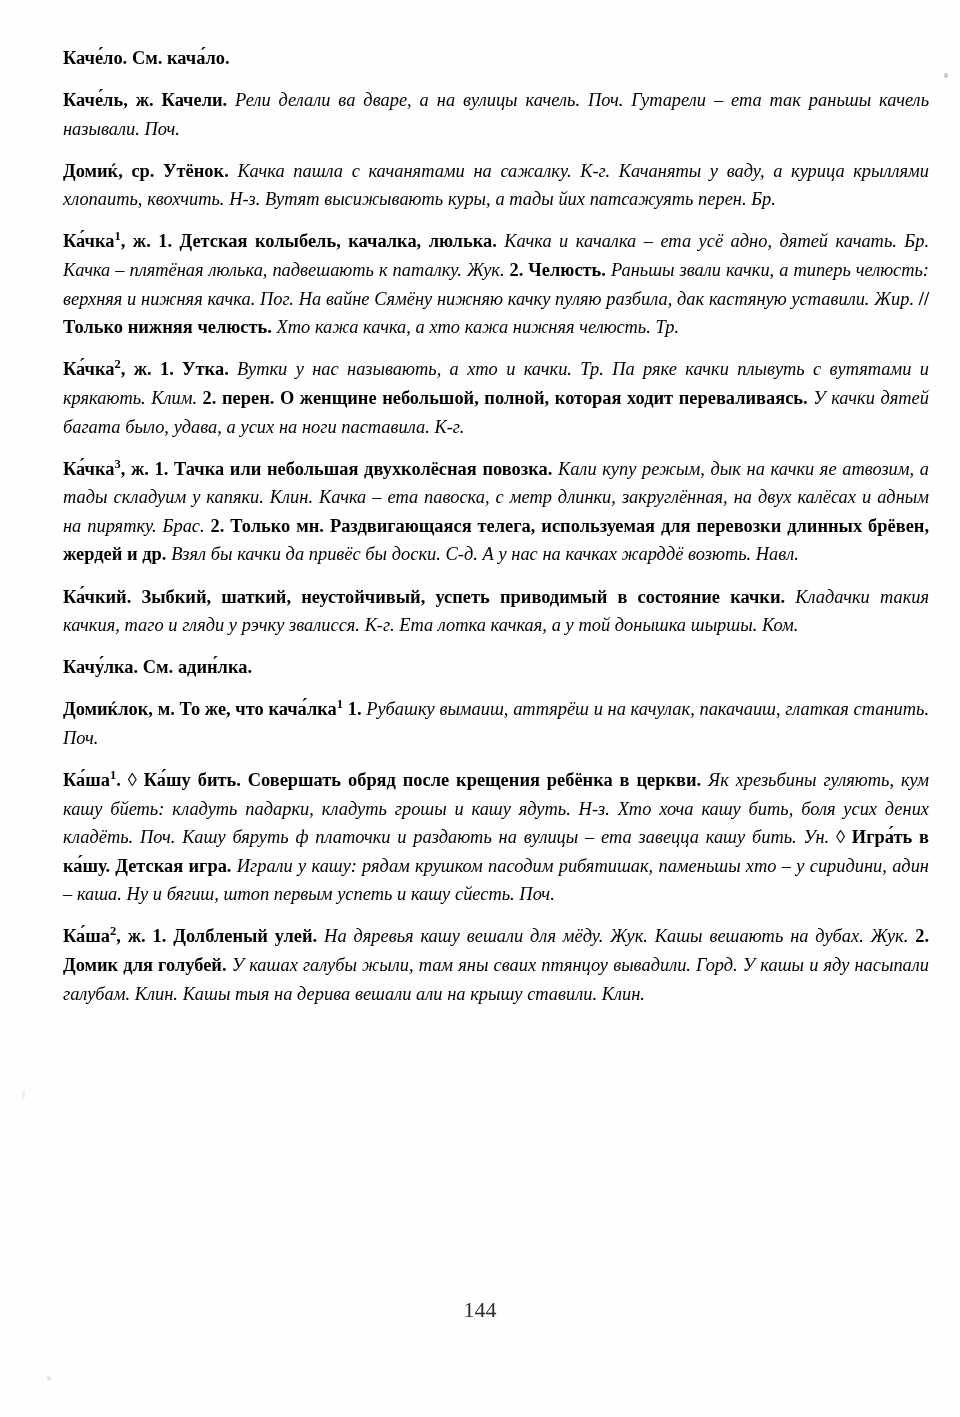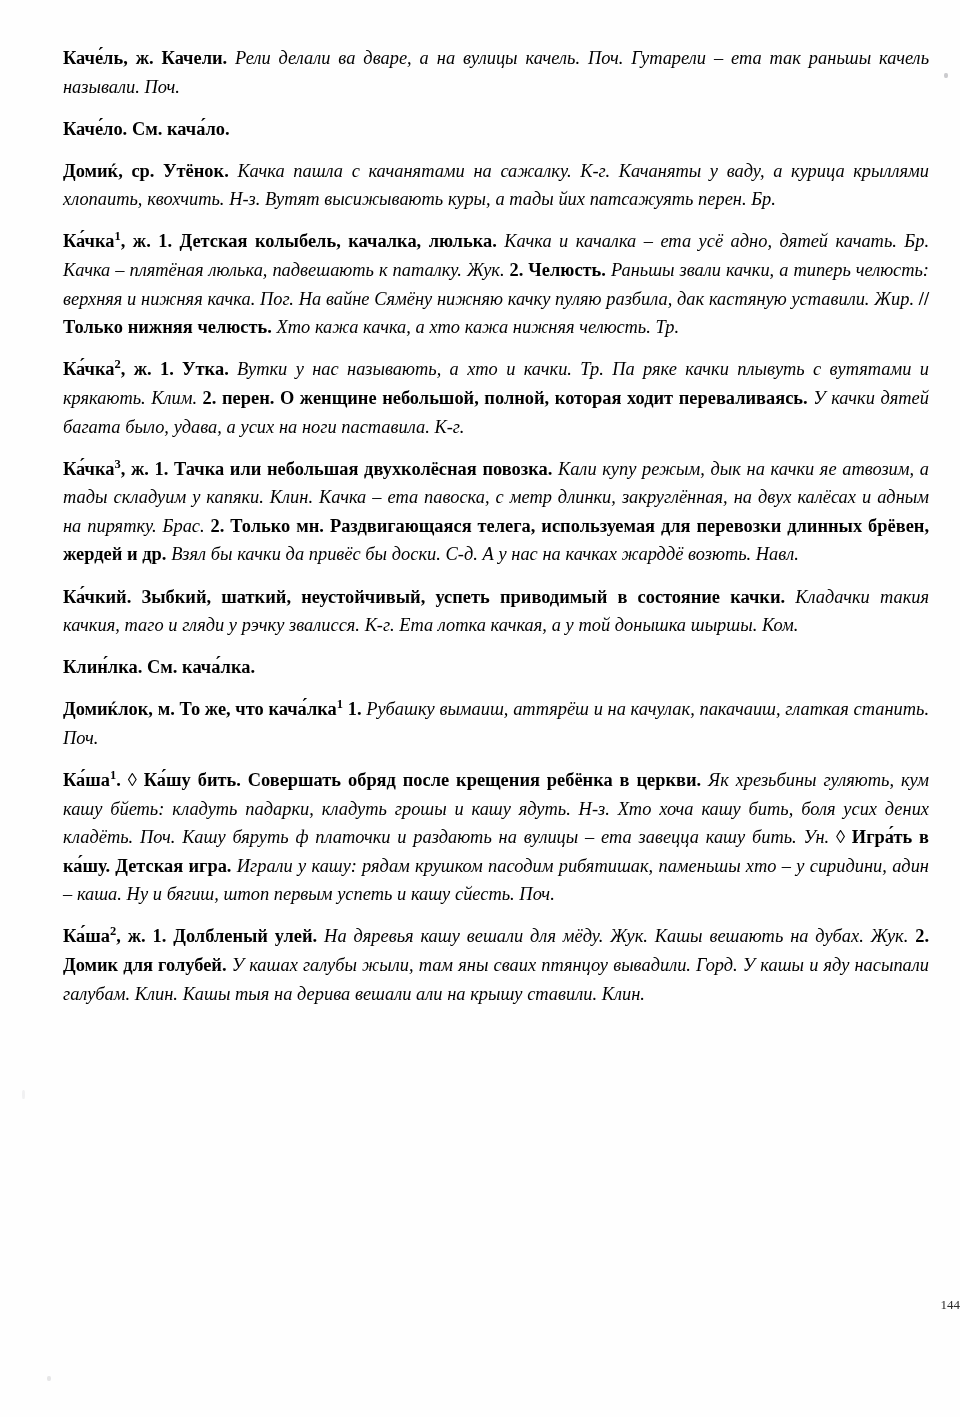--- a/index.html
+++ b/index.html
@@ -77,8 +77,8 @@
 <div id="page">
 
   <div id="page-body">
+      <p class="entry"><span class="hw">Каче́ло. См. кача́ло.</span></p>
       <p class="entry"><span class="hw">Каче́ль, ж. Качели.</span><span class="ex"> Рели делали ва дваре, а на вулицы качель. Поч. Гутарели – ета так раньшы качель называли. Поч.</span></p>
-      <p class="entry"><span class="hw">Каче́ло. См. кача́ло.</span></p>
       <p class="entry"><span class="hw">Домиќ, ср. Утёнок.</span><span class="ex"> Качка пашла с качанятами на сажалку. К-г. Качаняты у ваду, а курица крыллями хлопаить, квохчить. Н-з. Вутят высижывають куры, а тады йих патсажуять перен. Бр.</span></p>
       <p class="entry"><span class="hw">Ка́чка</span><span class="sup">1</span><span class="hw">, ж. 1. Детская колыбель, качалка, люлька.</span><span class="ex"> Качка и качалка – ета усё адно, дятей качать. Бр. Качка – плятёная люлька, падвешають к паталку. Жук. </span><span class="hw">2. Челюсть.</span><span class="ex"> Раньшы звали качки, а типерь челюсть: верхняя и нижняя качка. Пог. На вайне Сямёну нижняю качку пуляю разбила, дак кастяную уставили. Жир. </span><span class="hw">// Только нижняя челюсть.</span><span class="ex"> Хто кажа качка, а хто кажа нижняя челюсть. Тр.</span></p>
       <p class="entry"><span class="hw">Ка́чка</span><span class="sup">2</span><span class="hw">, ж. 1. Утка.</span><span class="ex"> Вутки у нас называють, а хто и качки. Тр. Па ряке качки плывуть с вутятами и крякають. Клим. </span><span class="hw">2. перен.  О женщине небольшой, полной, которая ходит переваливаясь.</span><span class="ex"> У качки дятей багата было, удава, а усих на ноги паставила. К-г.</span></p>

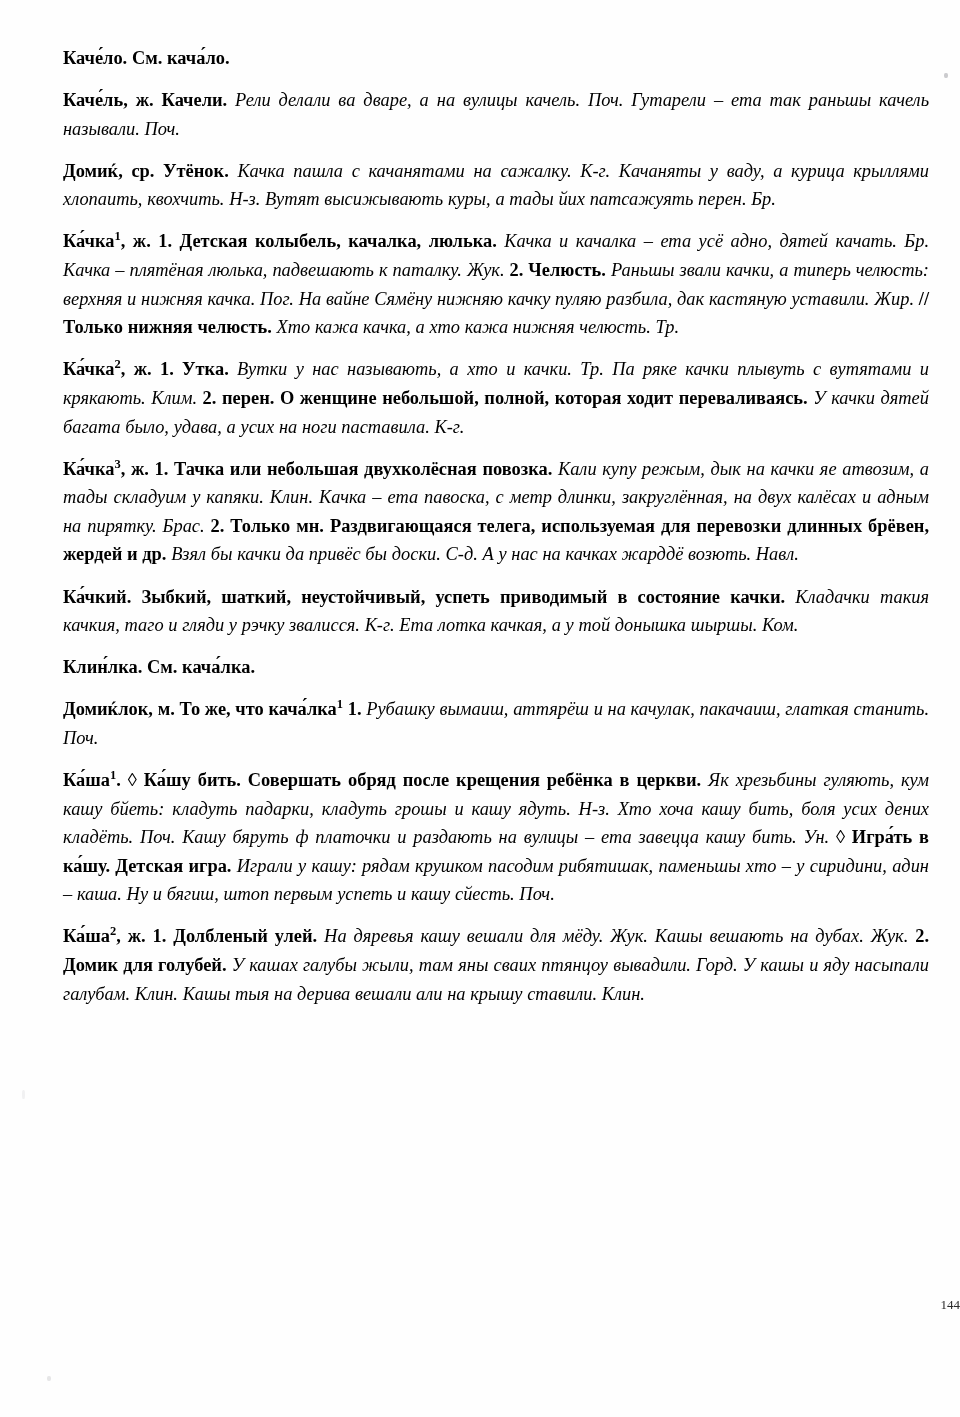--- a/index.html
+++ b/index.html
@@ -84,7 +84,7 @@
       <p class="entry"><span class="hw">Ка́чка</span><span class="sup">2</span><span class="hw">, ж. 1. Утка.</span><span class="ex"> Вутки у нас называють, а хто и качки. Тр. Па ряке качки плывуть с вутятами и крякають. Клим. </span><span class="hw">2. перен.  О женщине небольшой, полной, которая ходит переваливаясь.</span><span class="ex"> У качки дятей багата было, удава, а усих на ноги паставила. К-г.</span></p>
       <p class="entry"><span class="hw">Ка́чка</span><span class="sup">3</span><span class="hw">, ж. 1. Тачка или небольшая двухколёсная повозка.</span><span class="ex"> Кали купу режым, дык на качки яе атвозим, а тады складуим у капяки. Клин. Качка – ета павоска, с метр длинки, закруглённая, на двух калёсах и адным на пирятку. Брас. </span><span class="hw">2. Только мн. Раздвигающаяся телега, используемая для перевозки длинных брёвен, жердей и др.</span><span class="ex"> Взял бы качки да привёс бы доски. С-д. А у нас на качках жарддё возють. Навл.</span></p>
       <p class="entry"><span class="hw">Ка́чкий. Зыбкий, шаткий, неустойчивый,  успеть приводимый  в состояние качки.</span><span class="ex"> Кладачки такия качкия, таго и гляди у рэчку звалисся. К-г. Ета лотка качкая, а у той донышка шыршы. Ком.</span></p>
-      <p class="entry"><span class="hw">Клин́лка. См. кача́лка.</span></p>
+      <p class="entry"><span class="hw">Качу́лка. См. адин́лка.</span></p>
       <p class="entry"><span class="hw">Домиќлок, м. То же, что кача́лка</span><span class="sup">1</span><span class="hw"> 1.</span><span class="ex"> Рубашку вымаиш, аттярёш и на качулак, пакачаиш, глаткая станить. Поч.</span></p>
       <p class="entry"><span class="hw">Ка́ша</span><span class="sup">1</span><span class="hw">. ◊ Ка́шу бить. Совершать обряд после крещения ребёнка в церкви.</span><span class="ex"> Як хрезьбины гуляють, кум кашу бйеть: кладуть падарки, кладуть грошы и кашу ядуть. Н-з. Хто хоча кашу бить, боля усих дених кладёть. Поч. Кашу бяруть ф платочки и раздають на вулицы – ета завецца кашу бить. Ун. </span><span class="hw">◊ Игра́ть в ка́шу. Детская игра.</span><span class="ex"> Играли у кашу: рядам крушком пасодим рибятишак, паменьшы хто – у сиридини, адин – каша. Ну и бягиш, штоп первым успеть и кашу сйесть. Поч.</span></p>
       <p class="entry"><span class="hw">Ка́ша</span><span class="sup">2</span><span class="hw">, ж. 1. Долбленый улей.</span><span class="ex"> На дяревья кашу вешали для мёду. Жук. Кашы вешають на дубах. Жук. </span><span class="hw">2. Домик для голубей.</span><span class="ex"> У кашах галубы жыли,  там яны сваих птянцоу вывадили. Горд. У кашы и яду насыпали галубам. Клин. Кашы тыя на дерива вешали али на крышу ставили. Клин.</span></p>

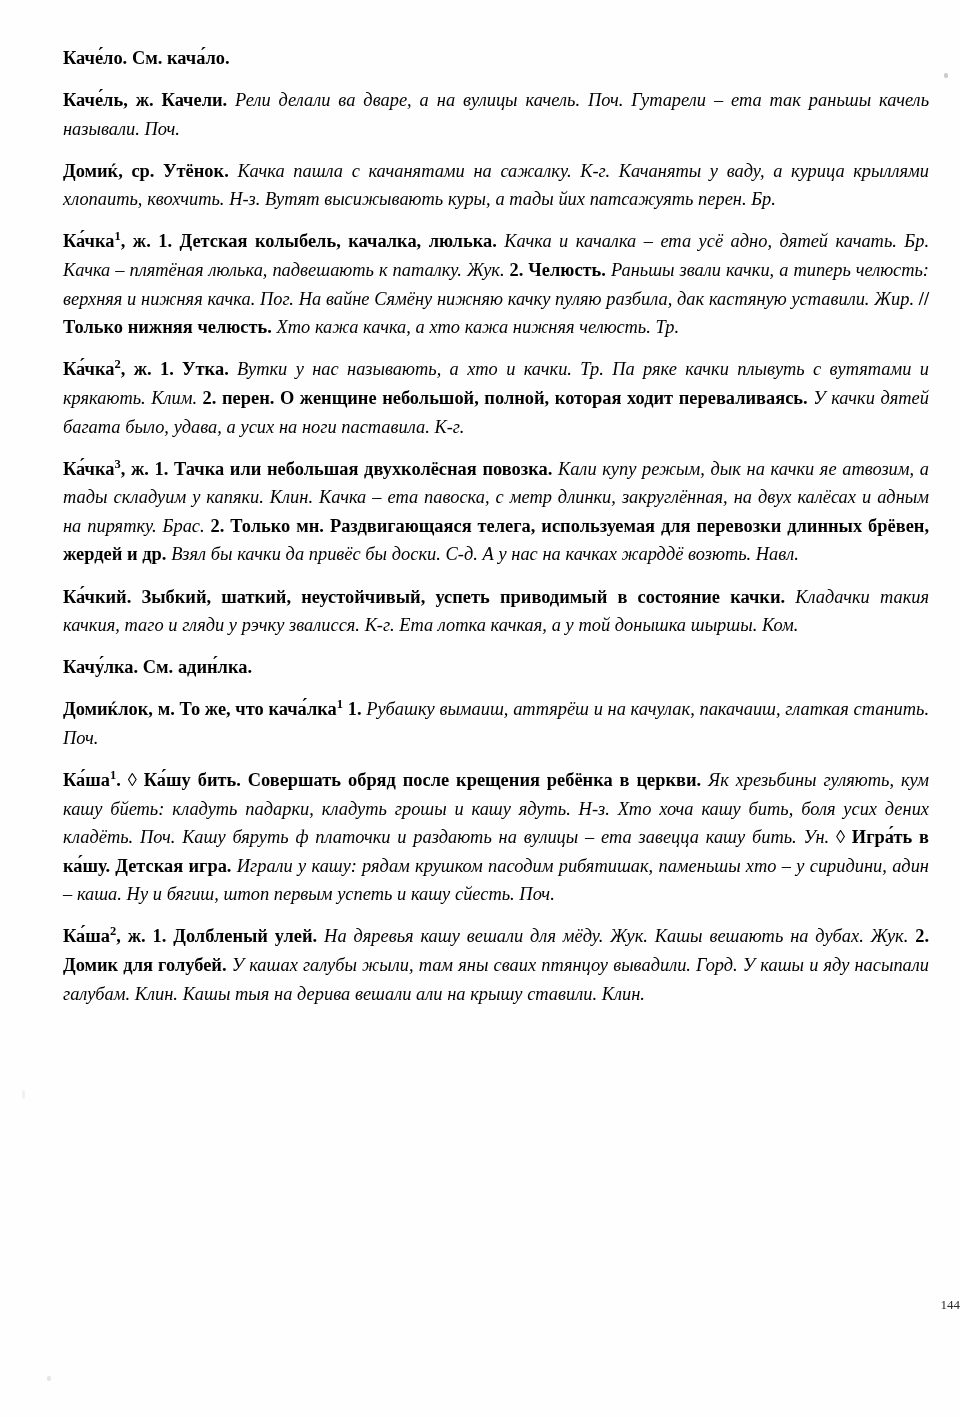--- a/index.html
+++ b/index.html
@@ -56,8 +56,8 @@
     left: 0;
     top: 1297px;
     width: 960px;
-    text-align: right;
-    font-size: 13px;
+    text-align: center;
+    font-size: 22px;
     font-family: "Liberation Serif", "DejaVu Serif", serif;
     color: #2b2b2b;
   }

